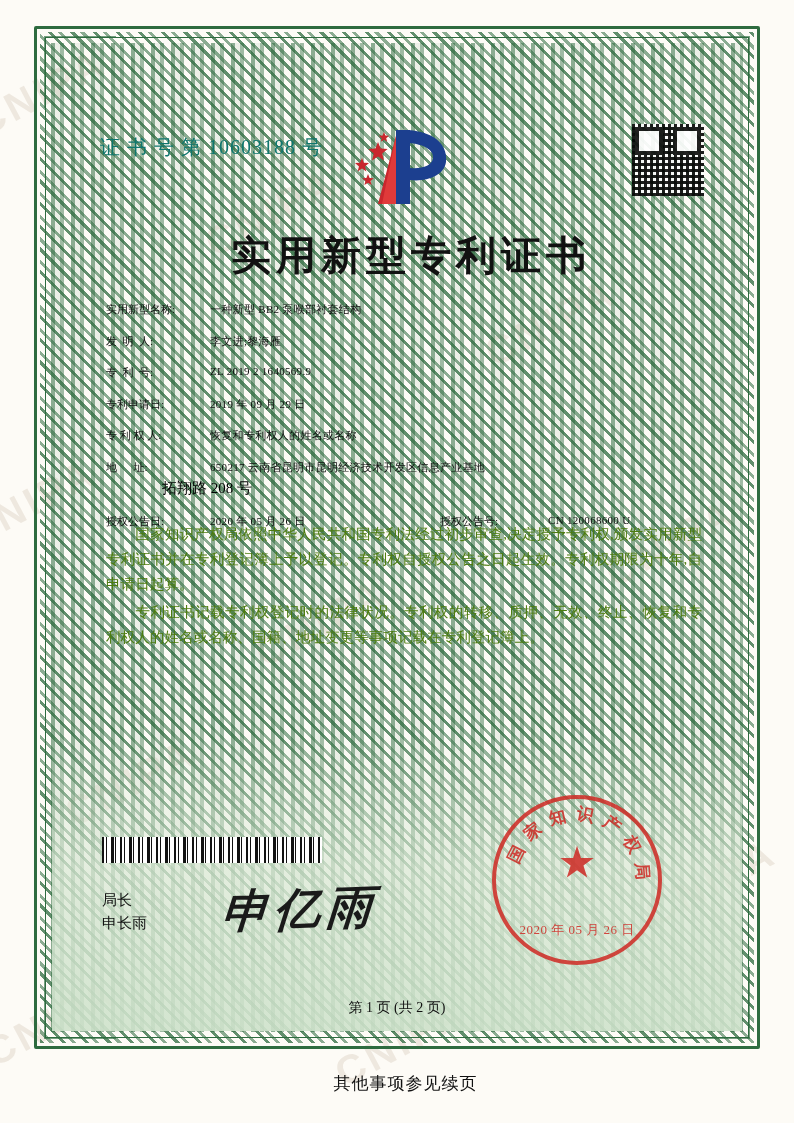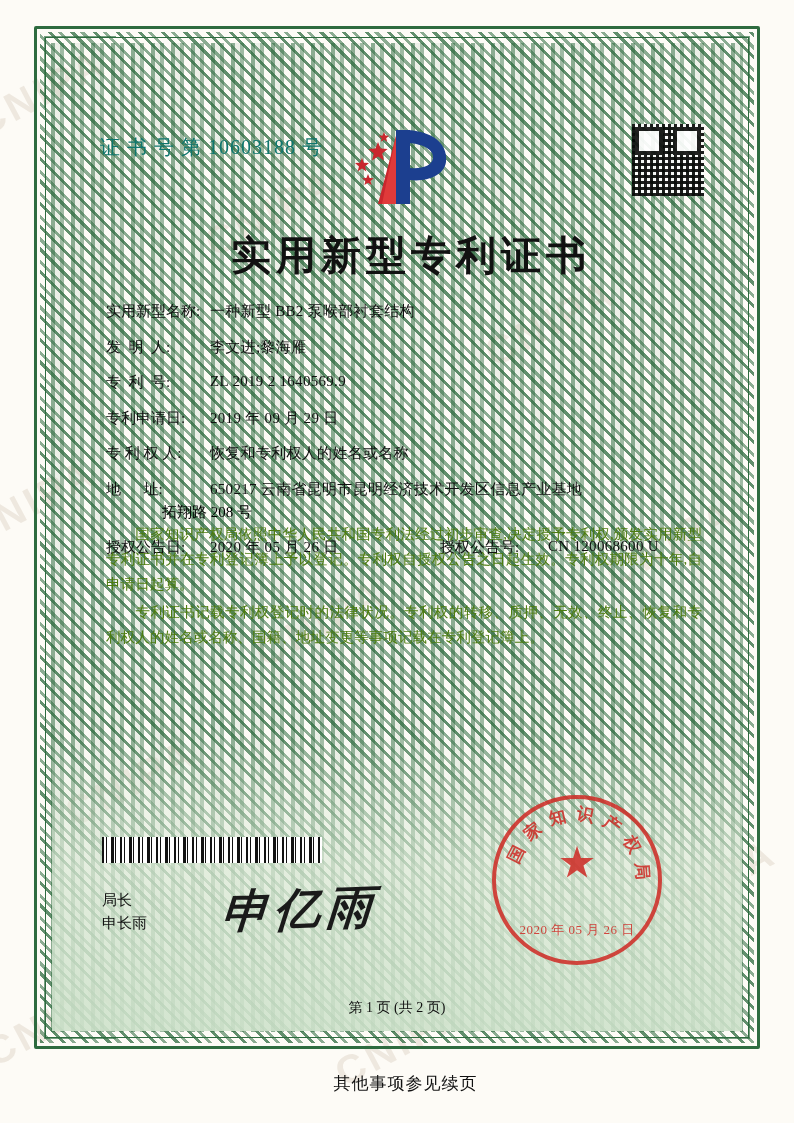--- a/index.html
+++ b/index.html
@@ -149,7 +149,7 @@
     display: flex;
     align-items: flex-start;
     margin-bottom: 16.5px;
-    font-size: 15px;
+    font-size: 11px;
     color: #111;
   }
   .f-label {

